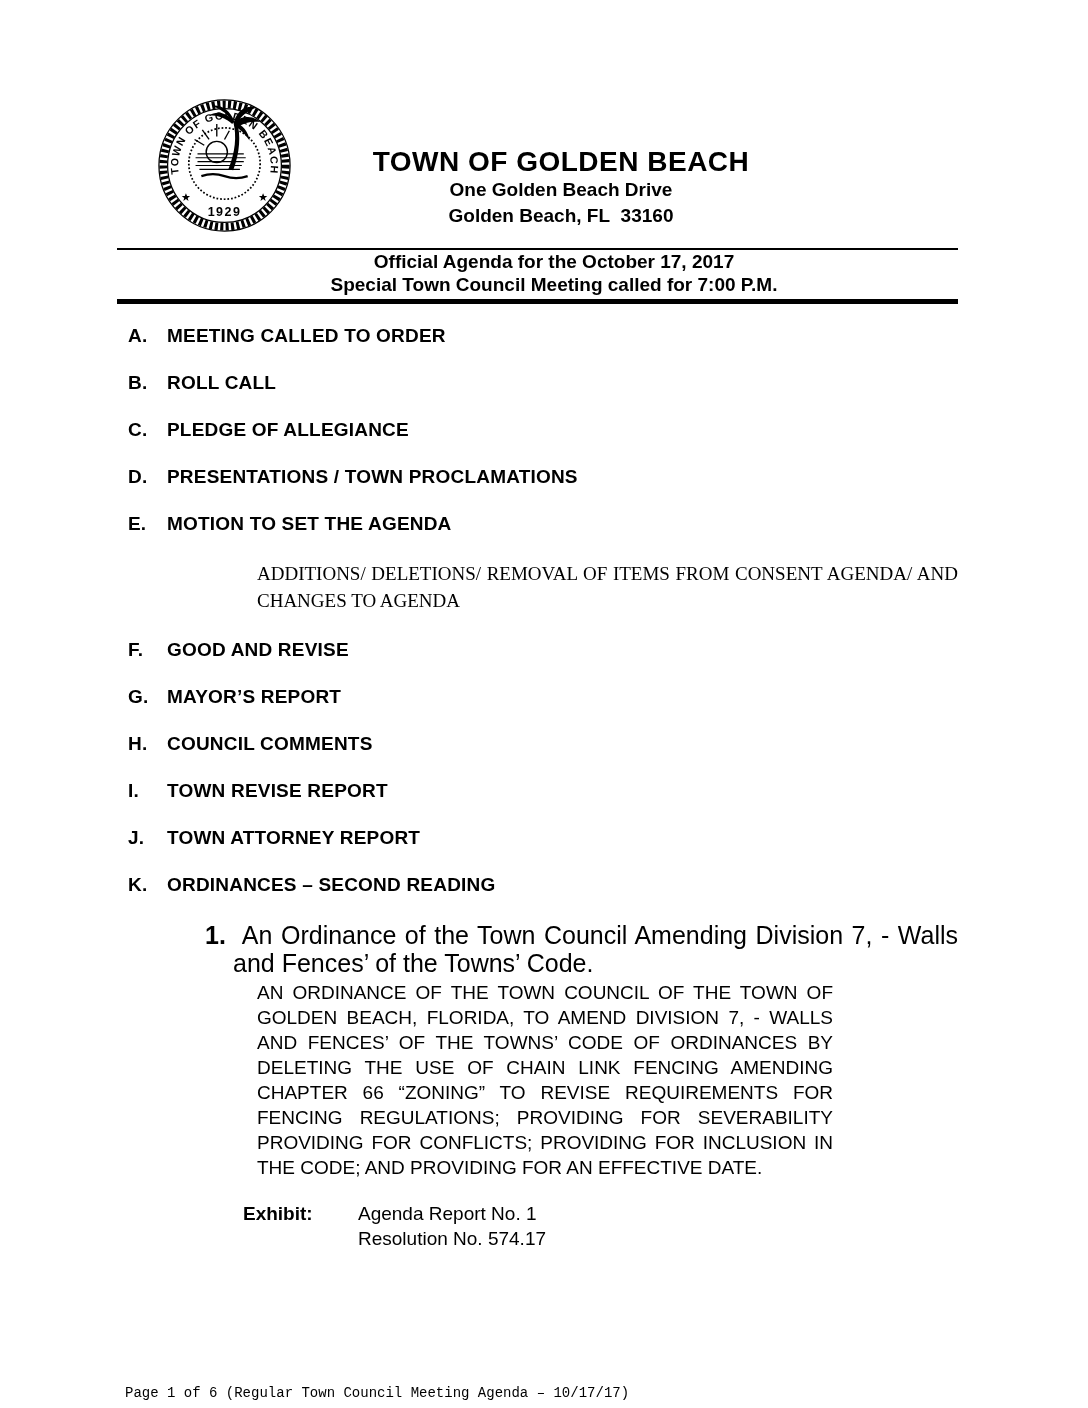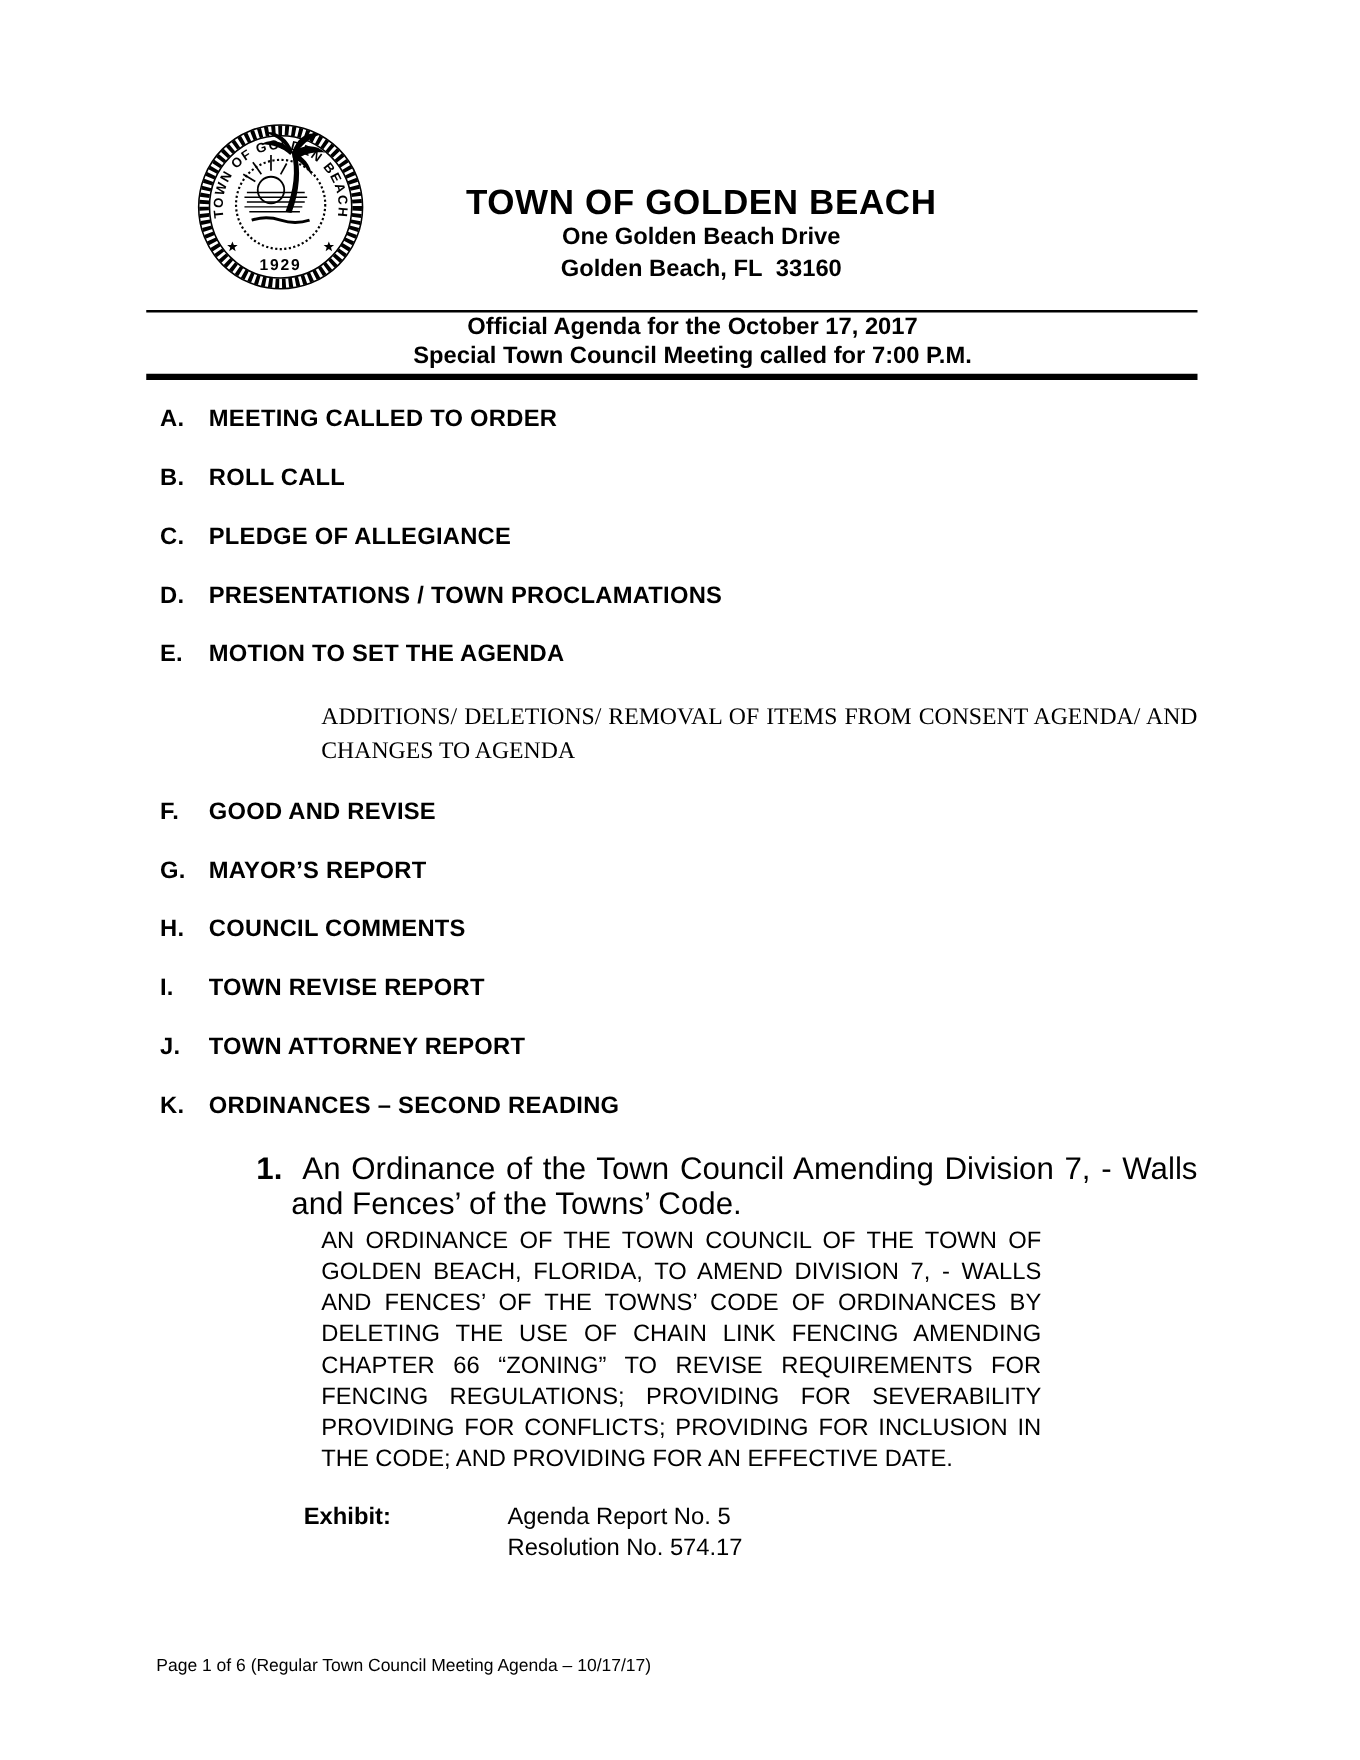--- a/index.html
+++ b/index.html
@@ -107,7 +107,6 @@
     margin: 21px 0 0 115px;
     font-size: 19px;
     line-height: 25px;
-    gap: 48px;
   }
   .exhibit-label {
     flex: 0 0 115px;

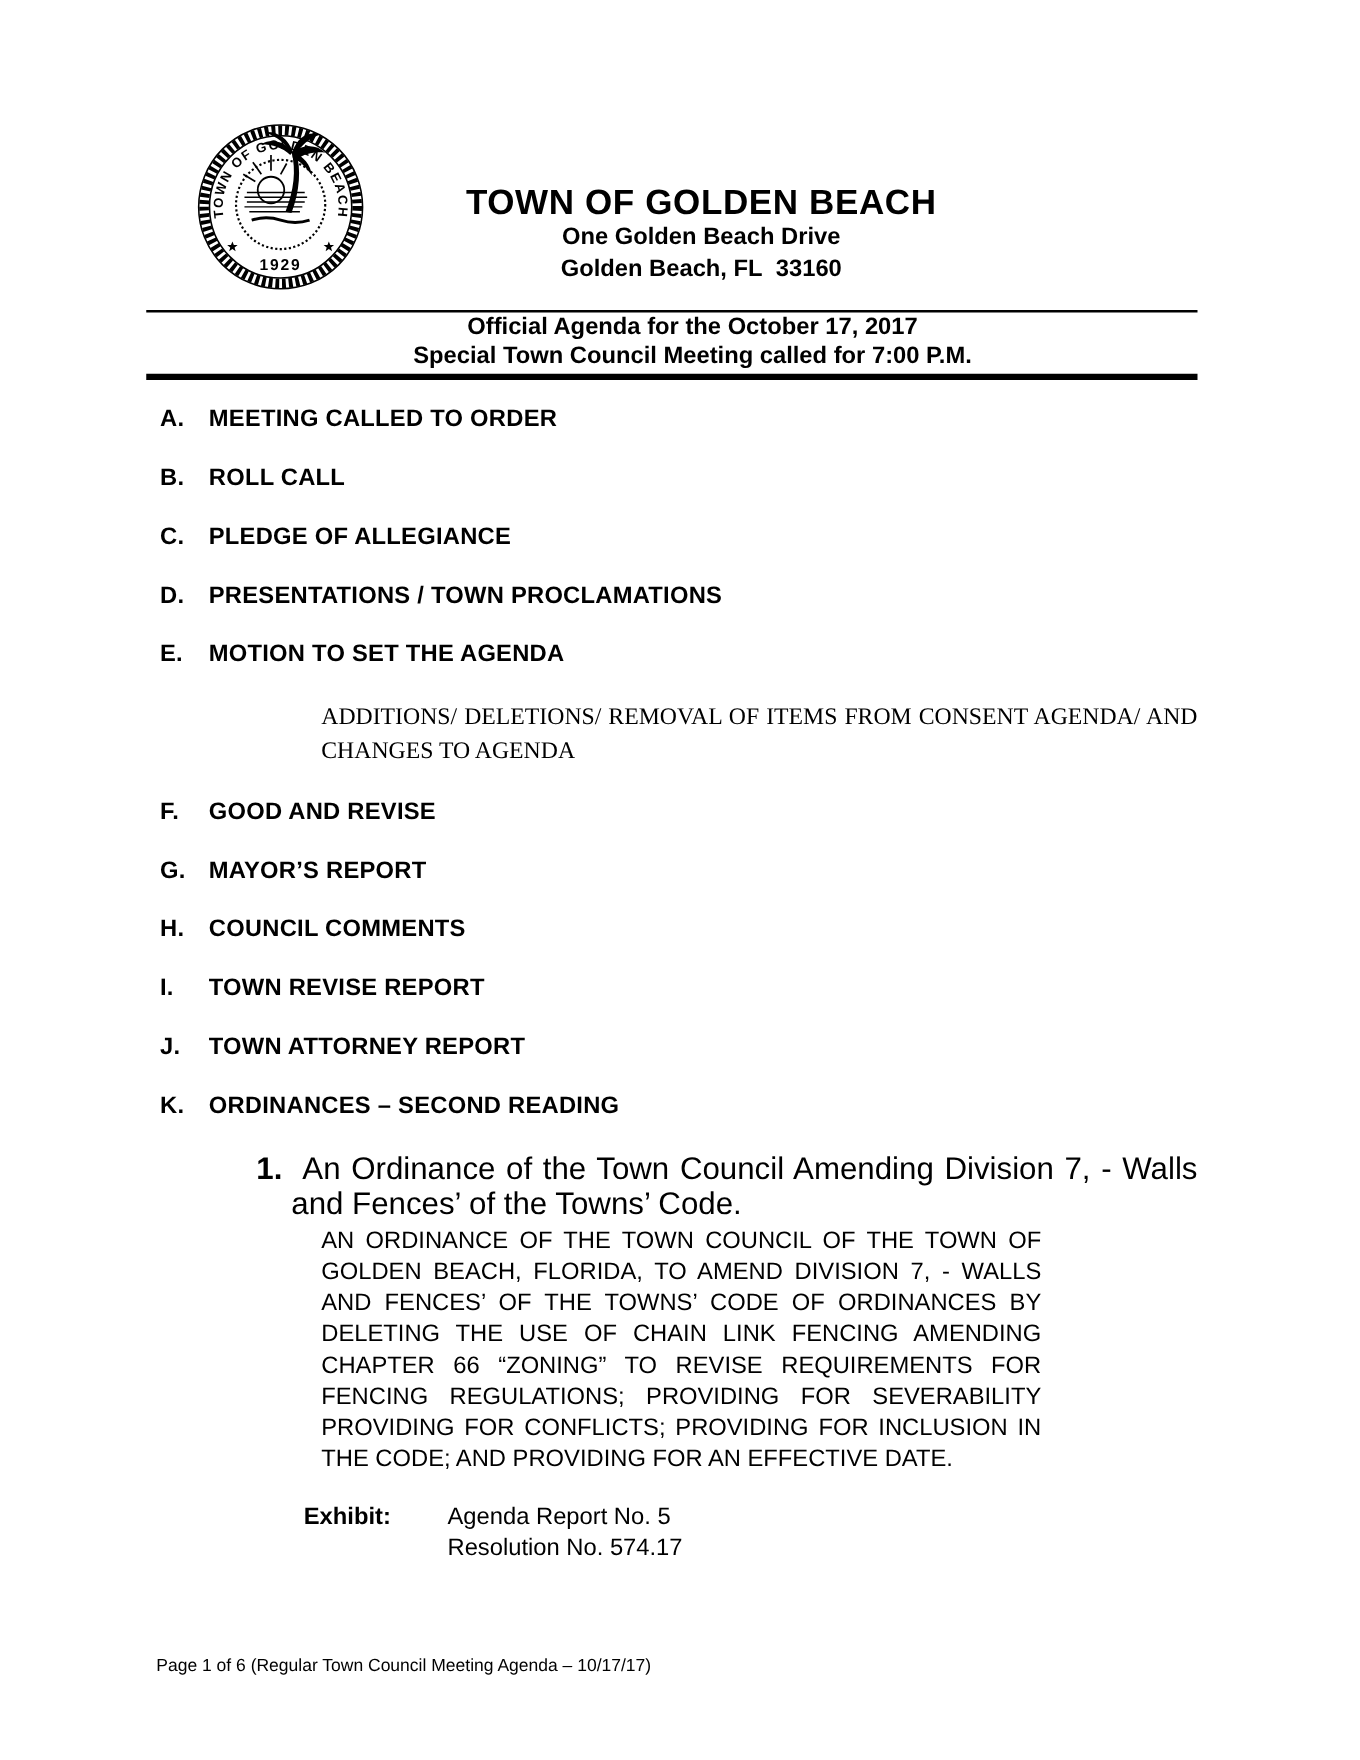--- a/index.html
+++ b/index.html
@@ -255,7 +255,7 @@
     <div class="exhibit">
       <span class="exhibit-label">Exhibit:</span>
       <span class="exhibit-values">
-        <div>Agenda Report No. 5</div>
+        <div>Agenda Report No. 1</div>
         <div>Resolution No. 574.17</div>
       </span>
     </div>

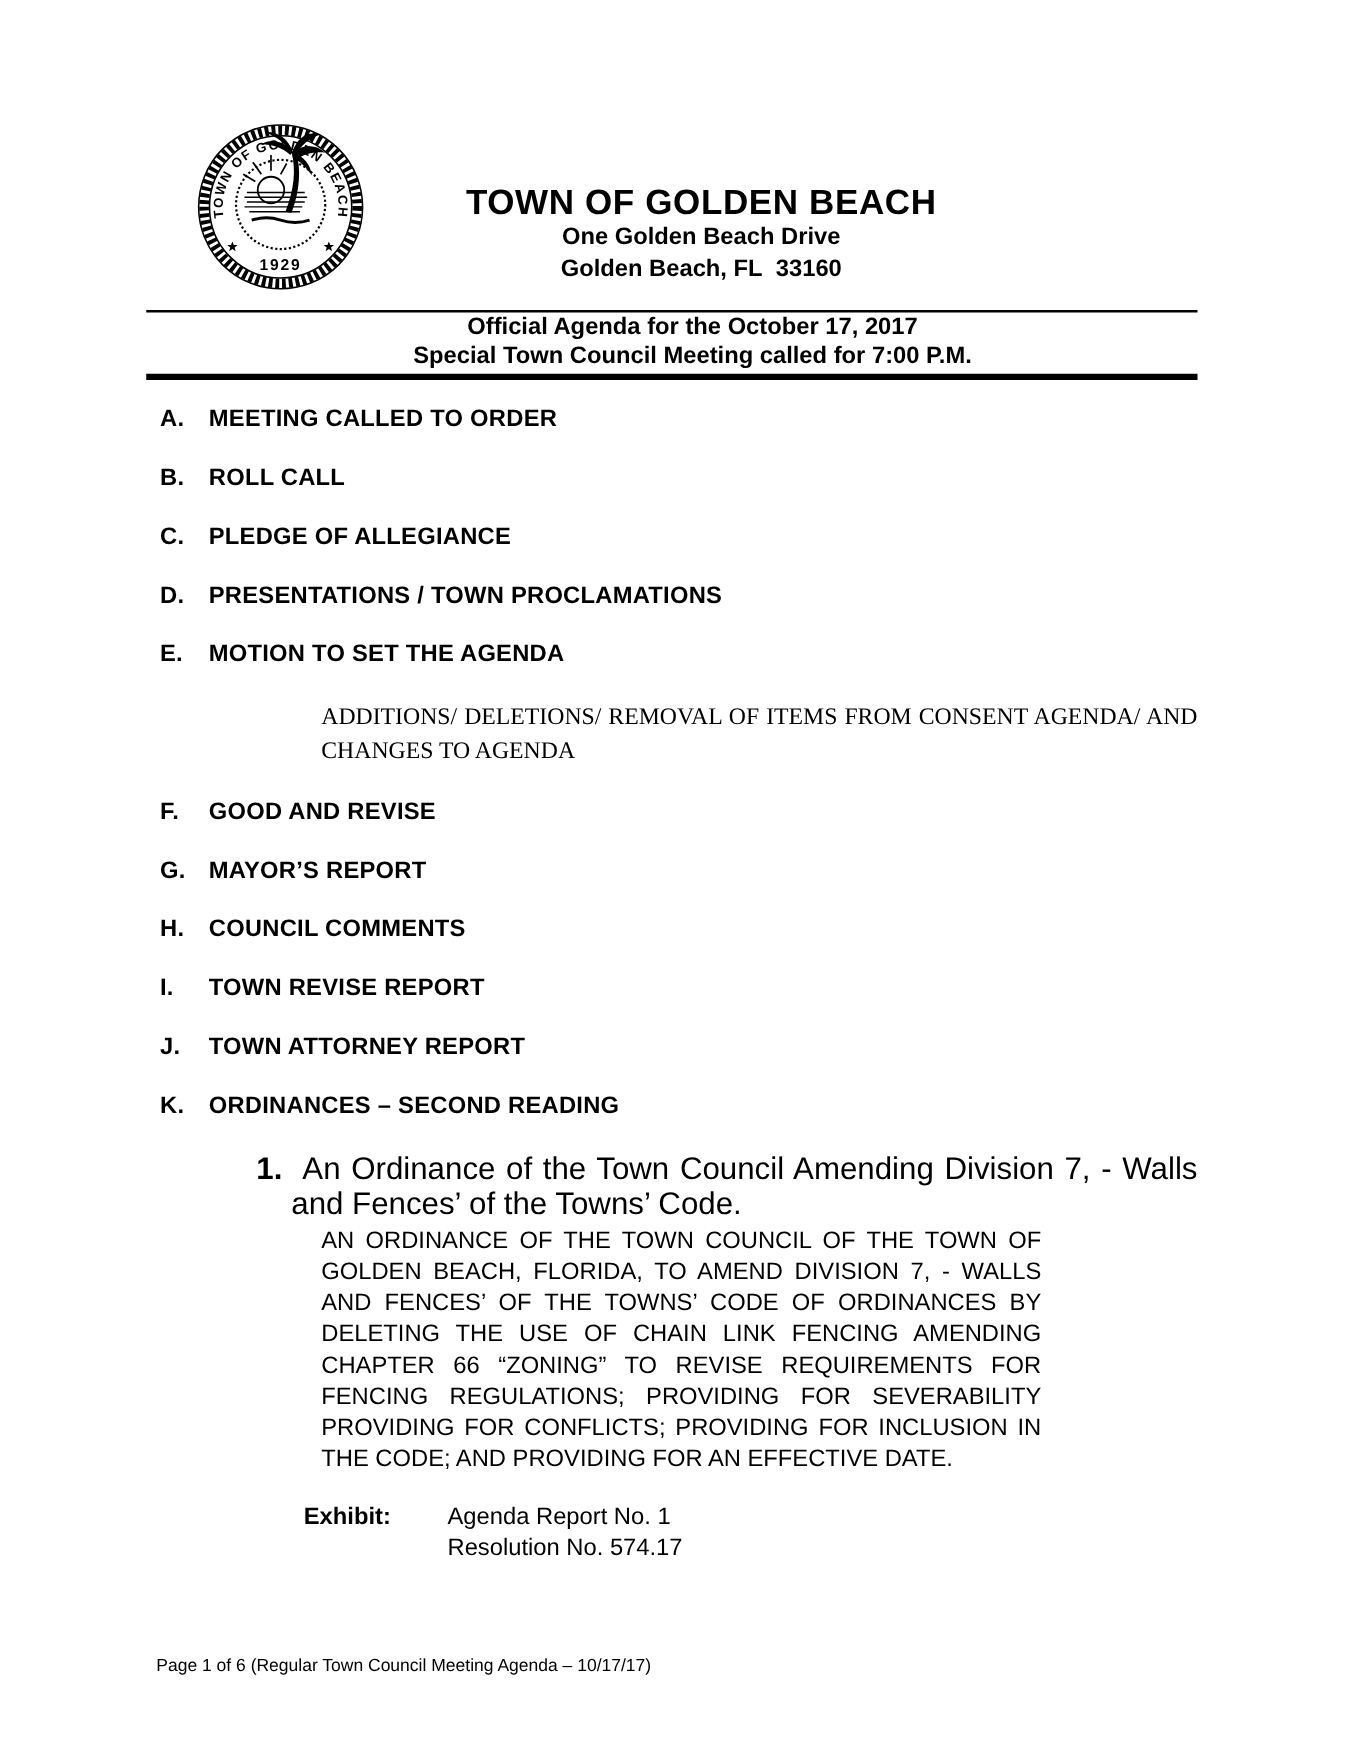--- a/index.html
+++ b/index.html
@@ -116,9 +116,10 @@
   .footer {
     position: absolute;
     left: 125px;
-    top: 1323px;
+    top: 1384px;
     font-size: 14px;
     line-height: 18px;
+    font-family: Liberation Mono, monospace;
   }
 </style>
 </head>

